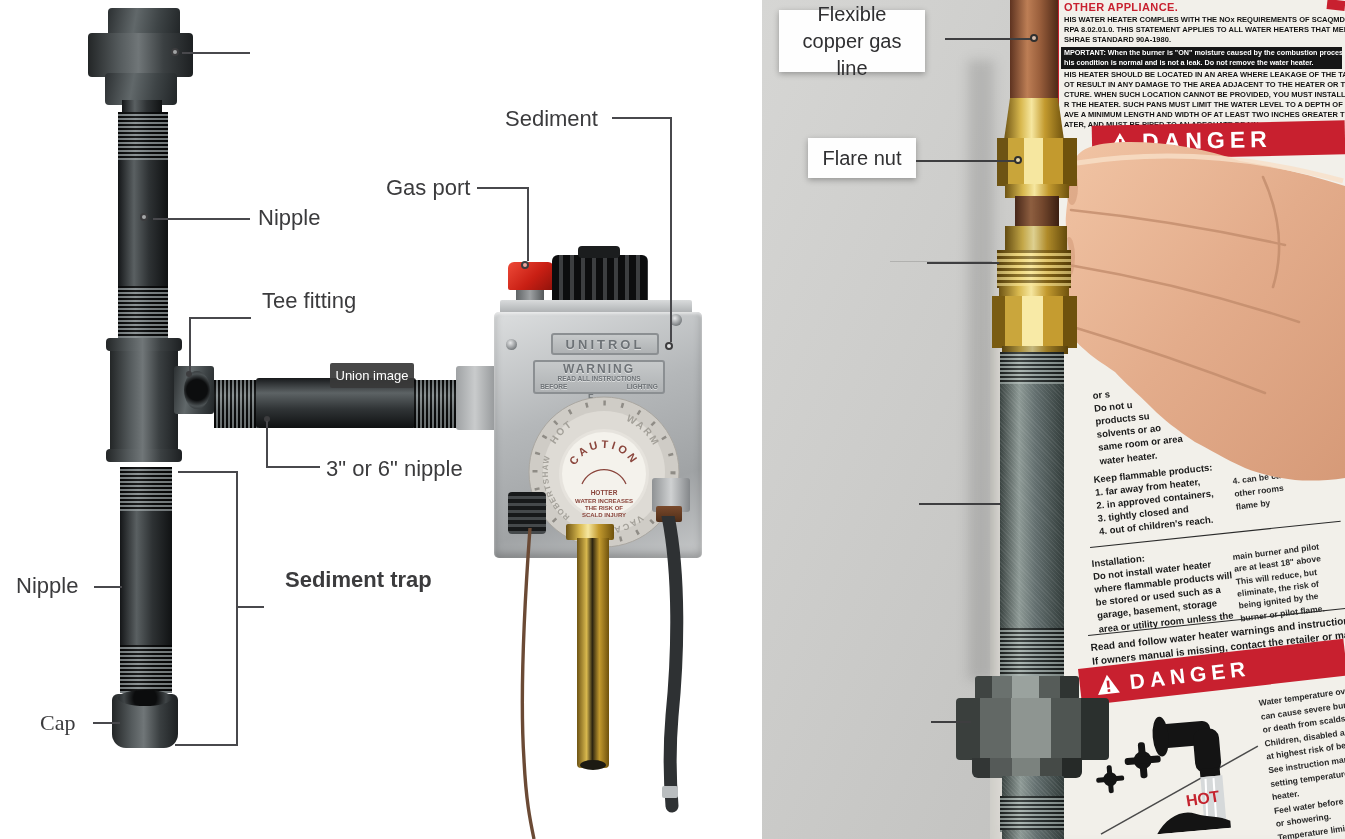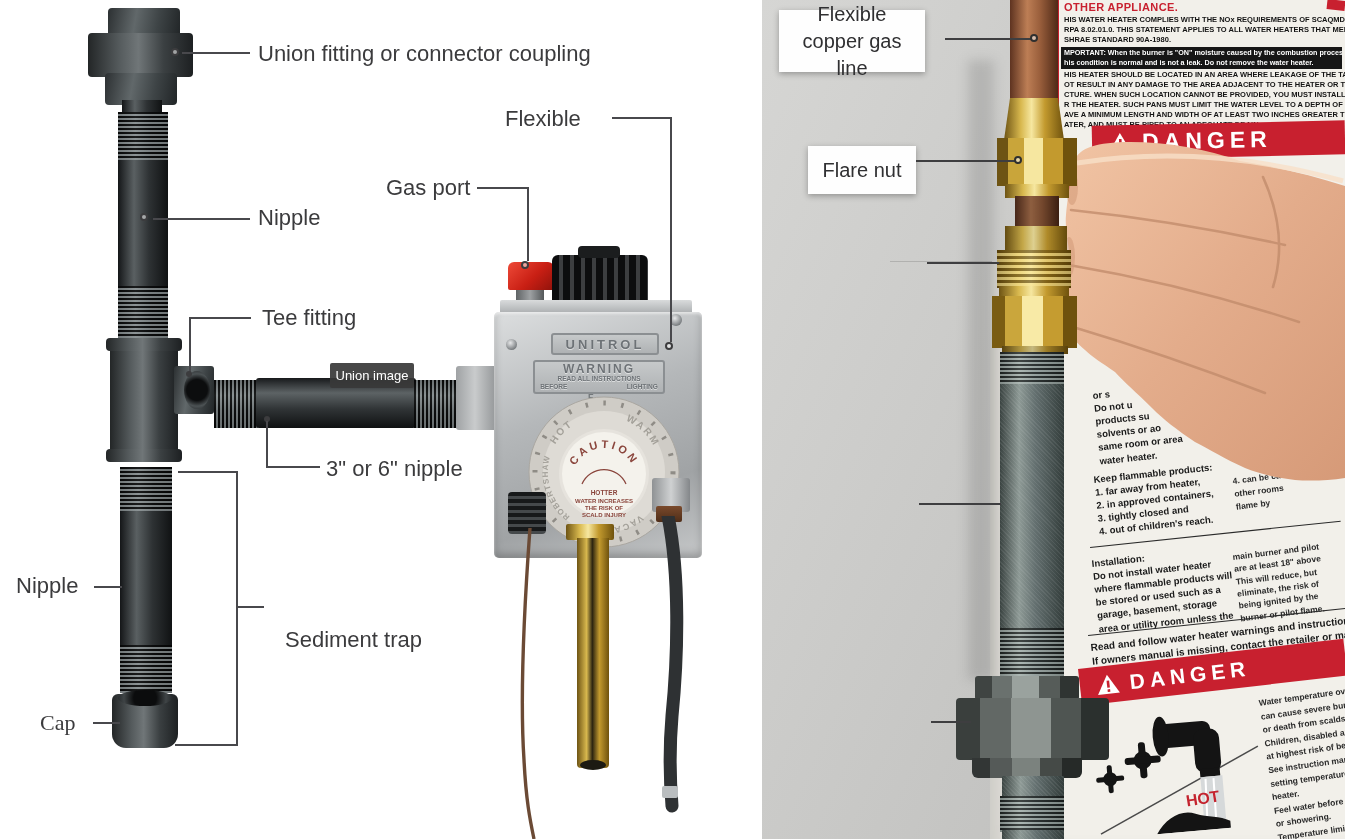--- a/index.html
+++ b/index.html
@@ -215,7 +215,6 @@
 
     <div class="lead" style="left:93px;top:722px;width:27px;height:2px;"></div>
 
-    <div class="l-callout" style="left:258px;top:42px;">Union fitting or connector coupling</div>
     <div class="l-callout" style="left:505px;top:107px;">Flexible</div>
     <div class="l-callout" style="left:386px;top:176px;">Gas port</div>
     <div class="l-callout" style="left:258px;top:206px;">Nipple</div>

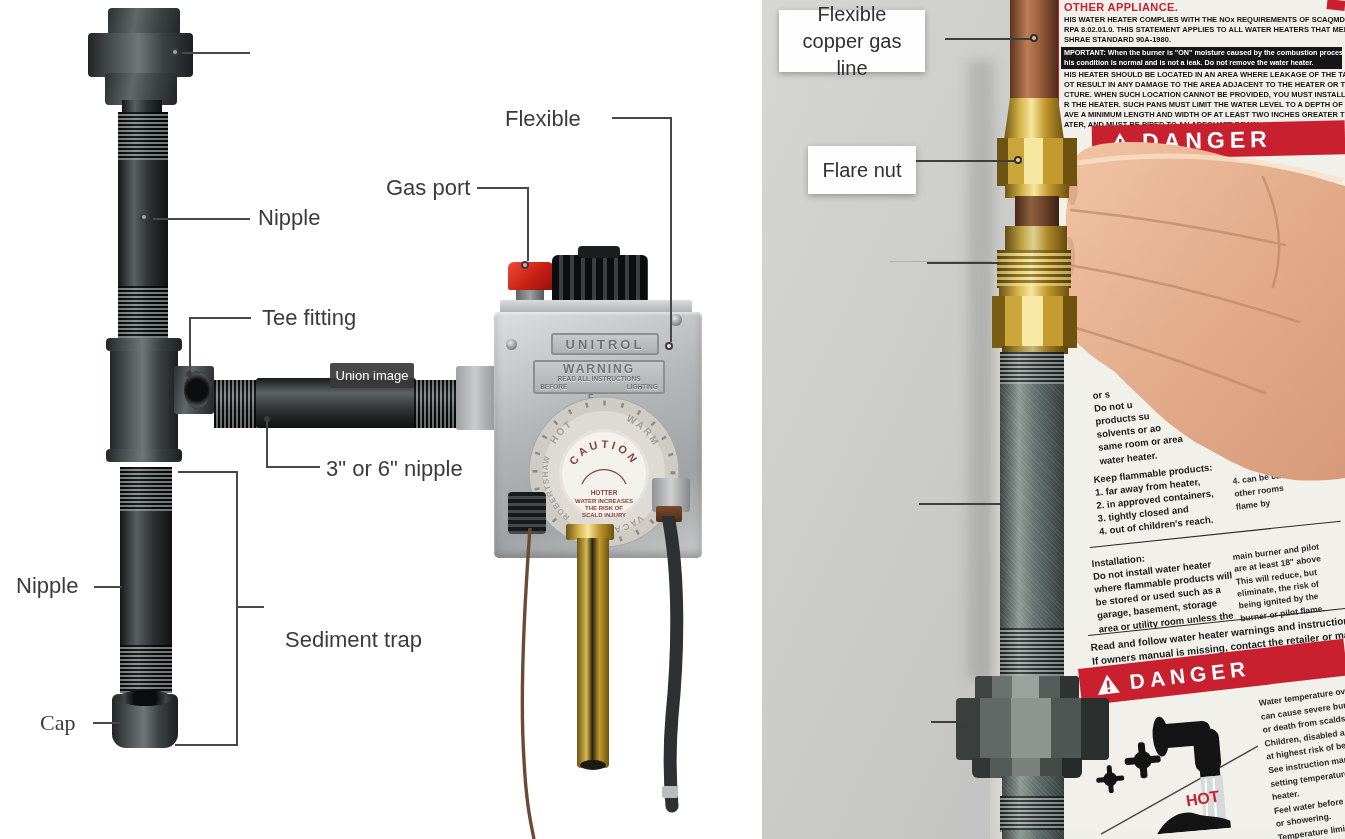--- a/index.html
+++ b/index.html
@@ -215,7 +215,7 @@
 
     <div class="lead" style="left:93px;top:722px;width:27px;height:2px;"></div>
 
-    <div class="l-callout" style="left:505px;top:107px;">Flexible</div>
+    <div class="l-callout" style="left:505px;top:107px;">Sediment</div>
     <div class="l-callout" style="left:386px;top:176px;">Gas port</div>
     <div class="l-callout" style="left:258px;top:206px;">Nipple</div>
     <div class="l-callout" style="left:262px;top:306px;text-align:right;">Tee fitting</div>

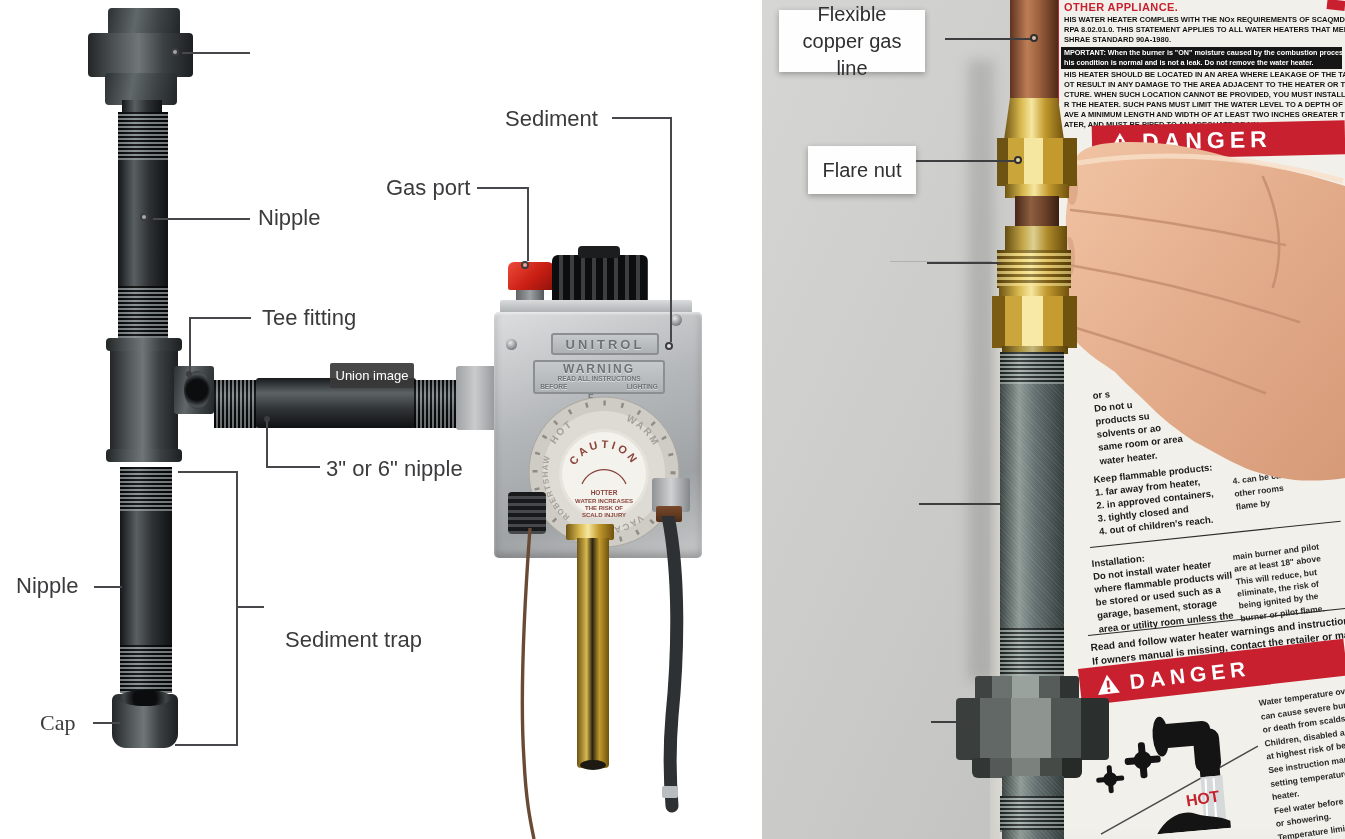--- a/index.html
+++ b/index.html
@@ -427,7 +427,7 @@
     <div class="r-lead" style="left:183px;top:38px;width:87px;"></div>
     <div class="ring" style="left:268px;top:34px;border-color:#2f2f2f;"></div>
 
-    <div class="r-callout" style="left:46px;top:146px;width:108px;height:48px;">Flare nut</div>
+    <div class="r-callout" style="left:46px;top:138px;width:108px;height:40px;">Flare nut</div>
     <div class="r-lead" style="left:154px;top:160px;width:100px;"></div>
     <div class="ring" style="left:252px;top:156px;border-color:#2f2f2f;"></div>
 

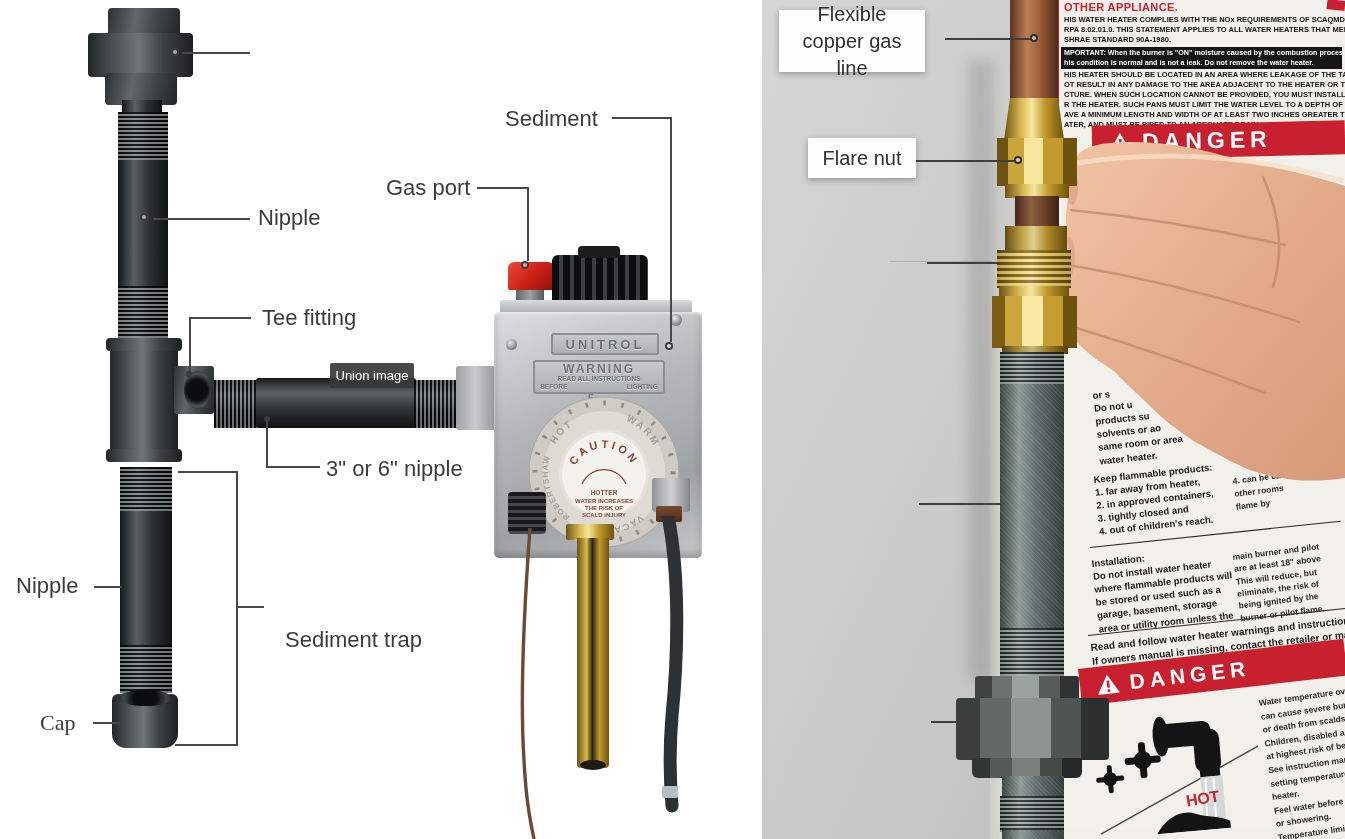--- a/index.html
+++ b/index.html
@@ -218,7 +218,7 @@
     <div class="l-callout" style="left:505px;top:107px;">Sediment</div>
     <div class="l-callout" style="left:386px;top:176px;">Gas port</div>
     <div class="l-callout" style="left:258px;top:206px;">Nipple</div>
-    <div class="l-callout" style="left:262px;top:306px;text-align:right;">Tee fitting</div>
+    <div class="l-callout" style="left:262px;top:289px;text-align:right;">Tee fitting</div>
     <div class="l-callout" style="left:326px;top:457px;">3" or 6" nipple</div>
     <div class="l-callout" style="left:16px;top:574px;">Nipple</div>
     <div class="l-callout" style="left:285px;top:628px;">Sediment trap</div>

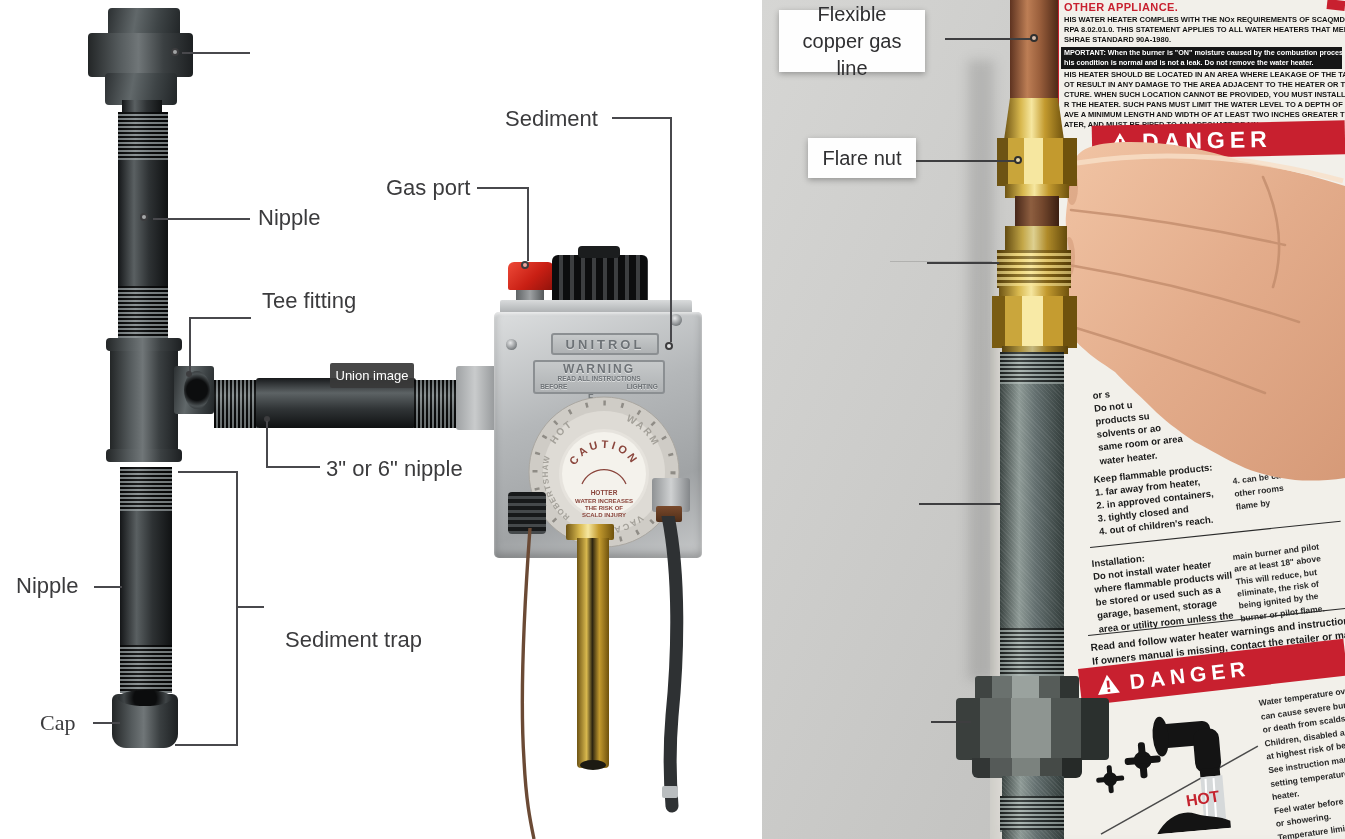--- a/index.html
+++ b/index.html
@@ -221,7 +221,7 @@
     <div class="l-callout" style="left:262px;top:289px;text-align:right;">Tee fitting</div>
     <div class="l-callout" style="left:326px;top:457px;">3" or 6" nipple</div>
     <div class="l-callout" style="left:16px;top:574px;">Nipple</div>
-    <div class="l-callout" style="left:285px;top:628px;">Sediment trap</div>
+    <div class="l-callout" style="left:285px;top:568px;font-weight:bold;">Sediment trap</div>
     <div class="l-callout" style="left:40px;top:711px;font-family:Liberation Serif, serif;">Cap</div>
 
     <div class="zoom-badge">Union image</div>

